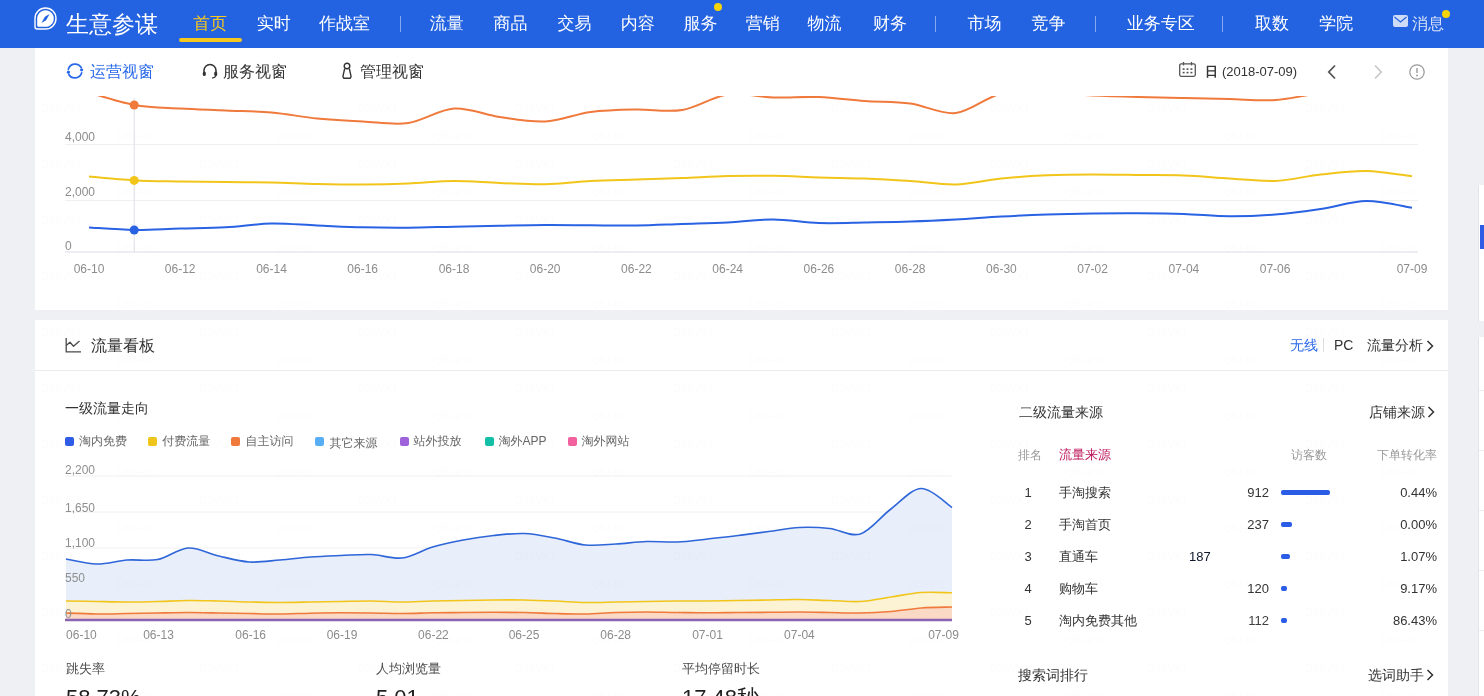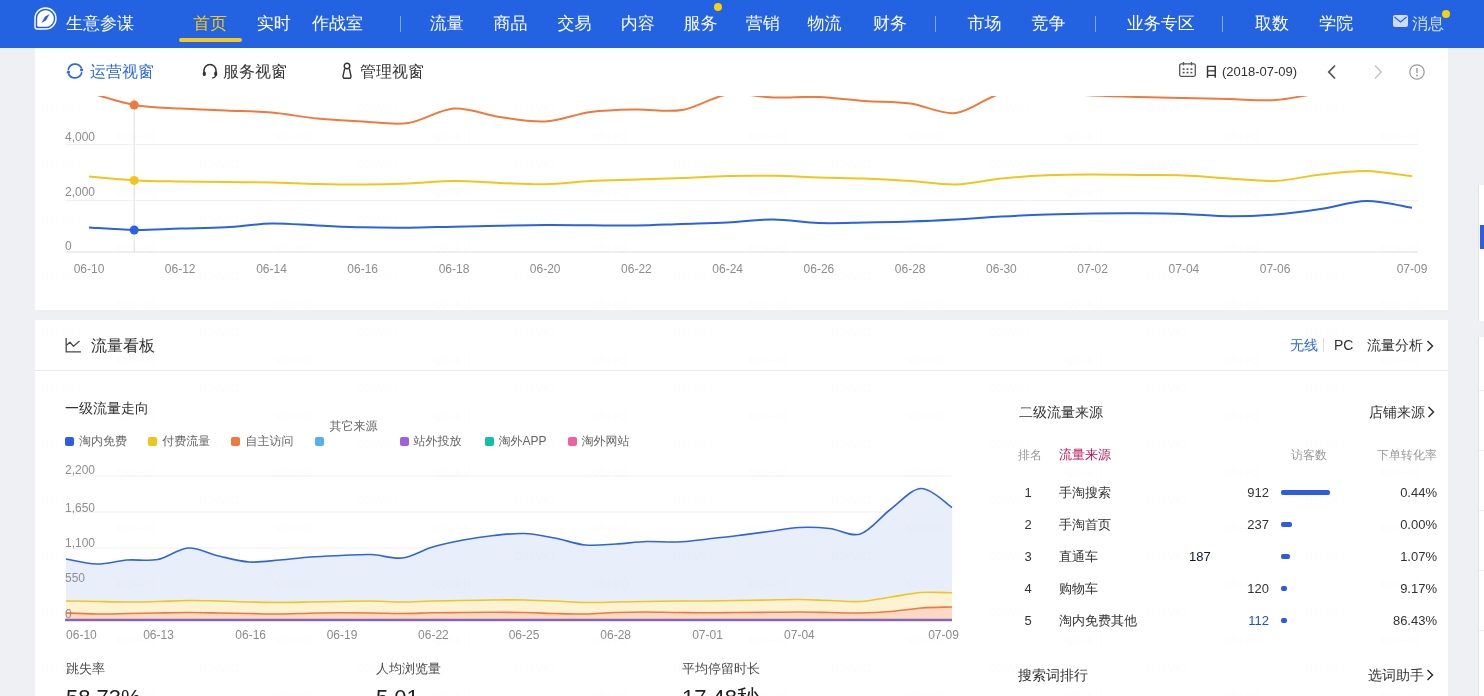--- a/index.html
+++ b/index.html
@@ -37,7 +37,7 @@
 <path d="M11.5 3.2 C16.1 3.2 19.8 6.9 19.8 11.5 C19.8 16.1 16.1 19.8 11.5 19.8 L4.5 19.8 C3.8 19.8 3.2 19.2 3.2 18.5 L3.2 11.5 C3.2 6.9 6.9 3.2 11.5 3.2 Z" fill="#fff"></path>
 <path d="M15.6 6.9 L10.9 9.8 L7.4 16.1 L12.1 13.2 Z" fill="#2362e0"></path>
 </svg>
-    <div style="position:absolute;left:66px;top:0;height:48px;line-height:48px;font-size:17px;color:#fff">生意参谋</div>
+    <div style="position:absolute;left:66px;top:0;height:48px;line-height:48px;font-size:23px;color:#fff">生意参谋</div>
     <svg width="15" height="12" viewBox="0 0 15 12" style="position:absolute;left:1393px;top:15px;opacity:.78">
 <rect x="0" y="0" width="15" height="12" rx="2" fill="#fff"></rect>
 <path d="M1.5 2 L7.5 7 L13.5 2" fill="none" stroke="#2362e0" stroke-width="1.1"></path>

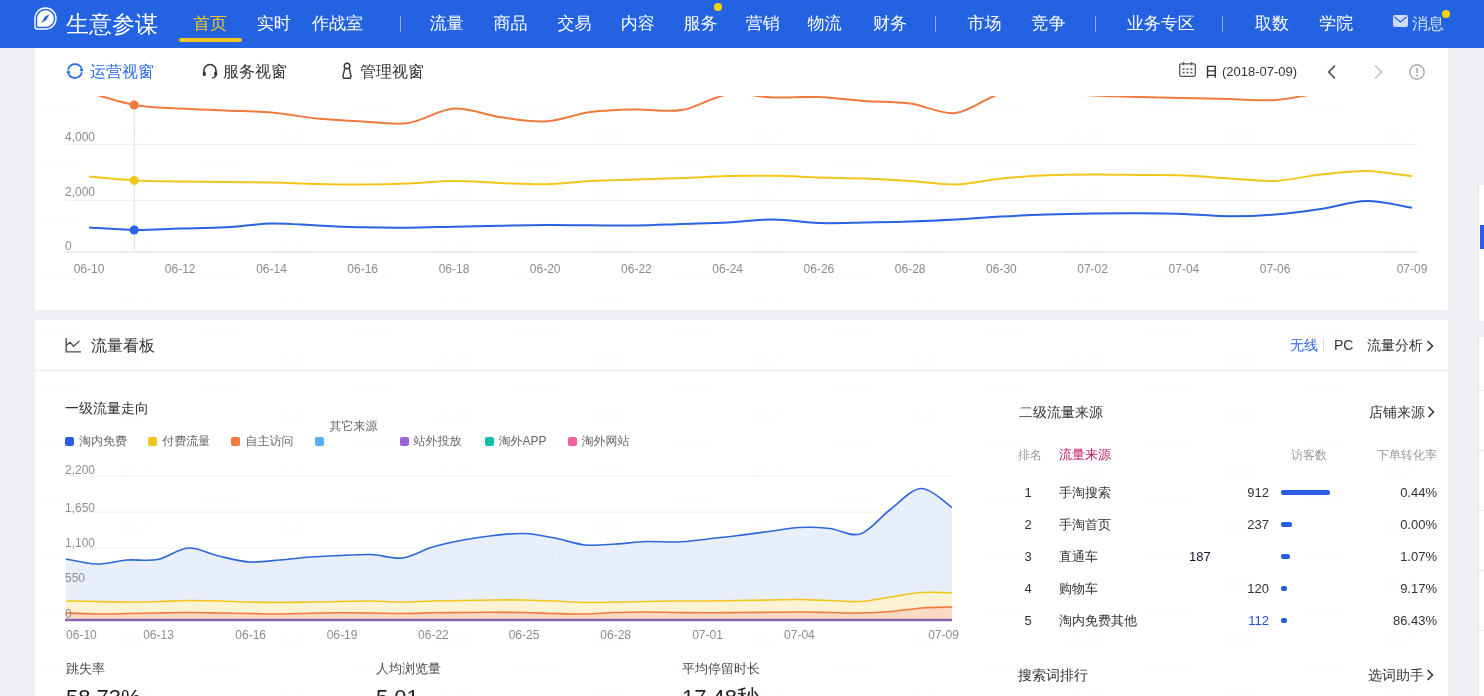--- a/index.html
+++ b/index.html
@@ -11,7 +11,7 @@
 <div class="abs" style="left:0;top:0;width:1484px;height:48px;background:#2362e0">
 <div style="position:absolute;left:193px;top:0;height:48px;line-height:48px;font-size:17px;color:#f6c71f">首页</div>
     <div style="position:absolute;left:256.8px;top:0;height:48px;line-height:48px;font-size:17px;color:#fff">实时</div>
-    <div style="position:absolute;left:312px;top:0;height:35px;line-height:48px;font-size:17px;color:#fff">作战室</div>
+    <div style="position:absolute;left:319px;top:0;height:35px;line-height:48px;font-size:17px;color:#fff">作战室</div>
     <div style="position:absolute;left:429.7px;top:0;height:48px;line-height:48px;font-size:17px;color:#fff">流量</div>
     <div style="position:absolute;left:493.4px;top:0;height:48px;line-height:48px;font-size:17px;color:#fff">商品</div>
     <div style="position:absolute;left:557.6px;top:0;height:48px;line-height:48px;font-size:17px;color:#fff">交易</div>

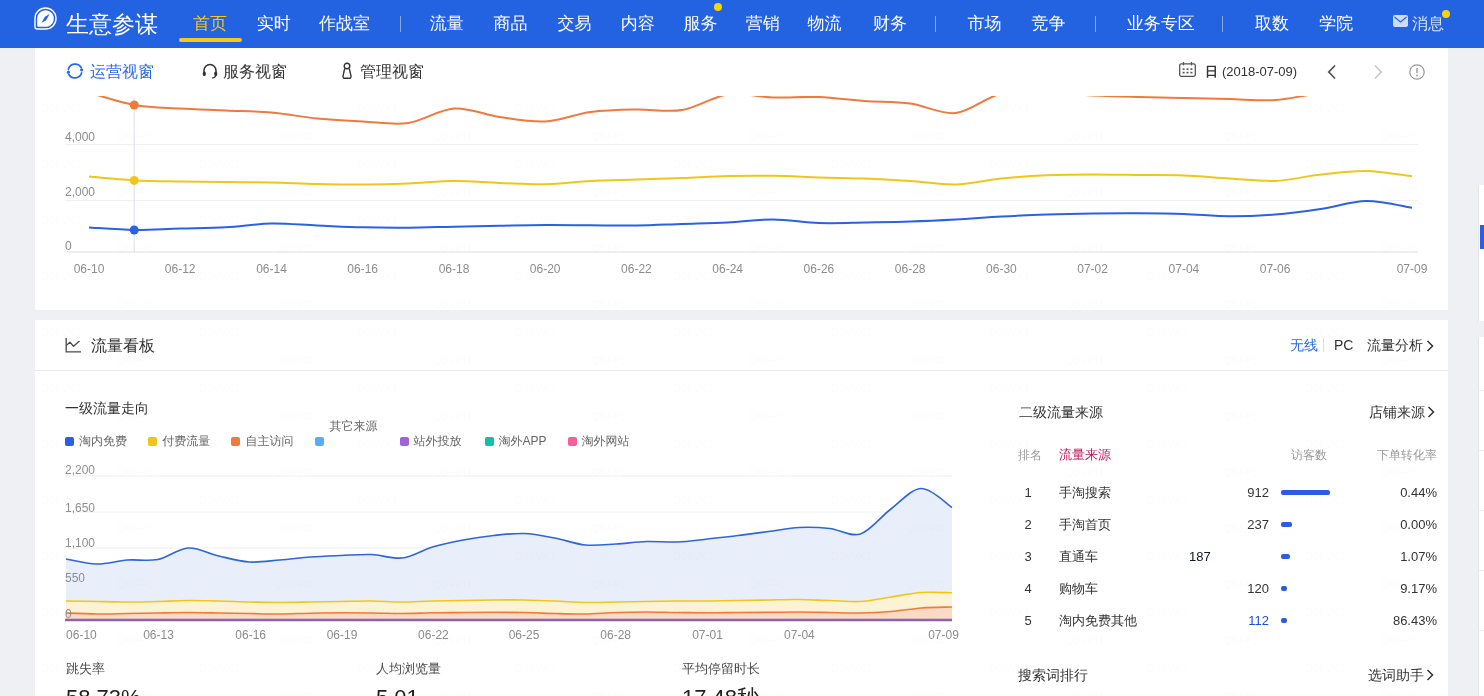--- a/index.html
+++ b/index.html
@@ -196,7 +196,7 @@
     <div style="position:absolute;left:196.4px;top:117px;width:9px;height:9px;border-radius:2px;background:#f0793c"></div>
     <div style="position:absolute;left:210.4px;top:111px;font-size:12px;color:#666;line-height:20px">自主访问</div>
     <div style="position:absolute;left:280.4px;top:117px;width:9px;height:9px;border-radius:2px;background:#58aef5"></div>
-    <div style="position:absolute;left:294.4px;top:96px;font-size:12px;color:#666;line-height:20px">其它来源</div>
+    <div style="position:absolute;left:294.4px;top:113px;font-size:12px;color:#666;line-height:20px">其它来源</div>
     <div style="position:absolute;left:364.5px;top:117px;width:9px;height:9px;border-radius:2px;background:#9f62db"></div>
     <div style="position:absolute;left:378.5px;top:111px;font-size:12px;color:#666;line-height:20px">站外投放</div>
     <div style="position:absolute;left:449.5px;top:117px;width:9px;height:9px;border-radius:2px;background:#13bfa6"></div>

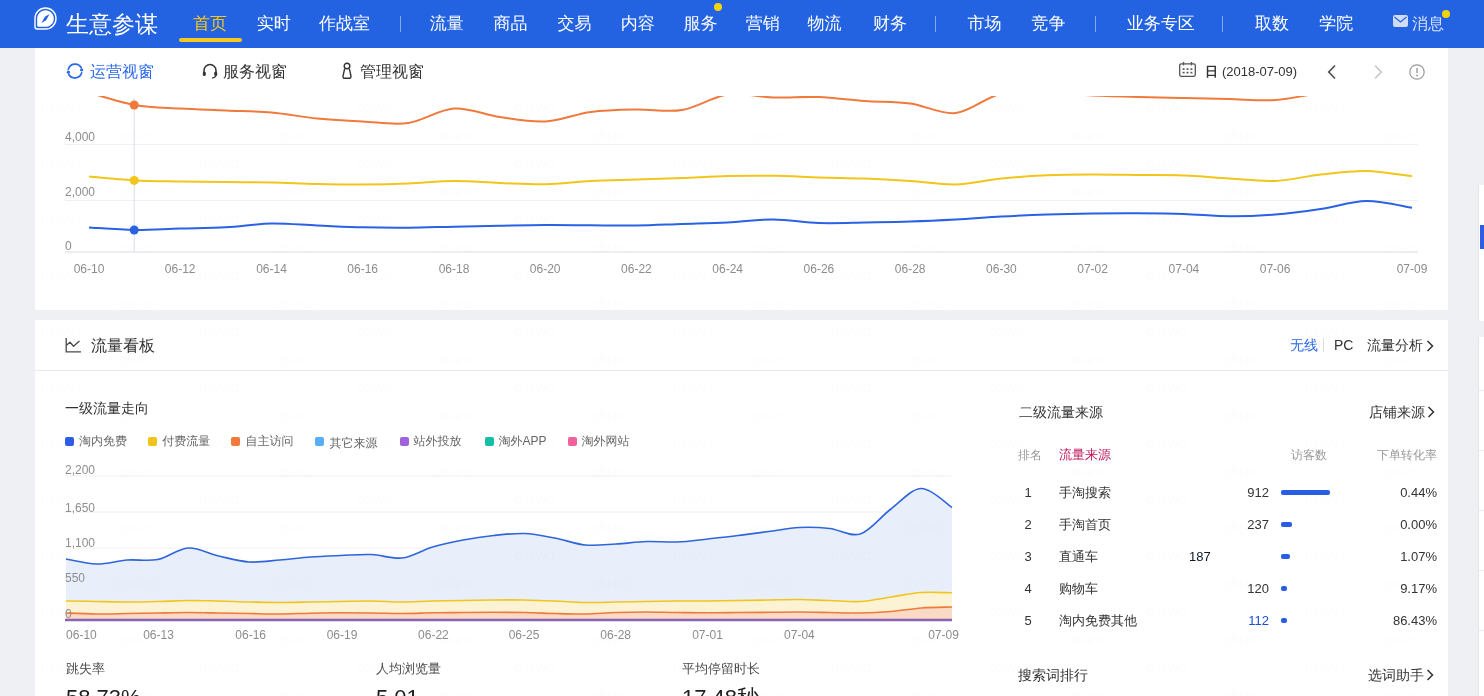--- a/index.html
+++ b/index.html
@@ -241,7 +241,7 @@
     <div style="position:absolute;left:1322px;top:258.8px;width:80px;text-align:right;font-size:13px;color:#333;line-height:20px">9.17%</div>
     <div style="position:absolute;left:983px;top:290.90000000000003px;width:20px;text-align:center;font-size:13px;color:#333;line-height:20px">5</div>
     <div style="position:absolute;left:1024px;top:290.90000000000003px;font-size:13px;color:#333;line-height:20px">淘内免费其他</div>
-    <div style="position:absolute;left:1154px;top:290.90000000000003px;width:80px;text-align:right;font-size:13px;color:#1d4ed8;line-height:20px">112</div>
+    <div style="position:absolute;left:1154px;top:290.90000000000003px;width:80px;text-align:right;font-size:13px;color:#404040;line-height:20px">112</div>
     <div style="position:absolute;left:1246px;top:298.40000000000003px;width:5.5px;height:5px;border-radius:2px;background:#2b5ce5"></div>
     <div style="position:absolute;left:1322px;top:290.90000000000003px;width:80px;text-align:right;font-size:13px;color:#333;line-height:20px">86.43%</div>
 <div class="abs" style="left:983px;top:345px;font-size:14px;color:#333;line-height:20px">搜索词排行</div>

